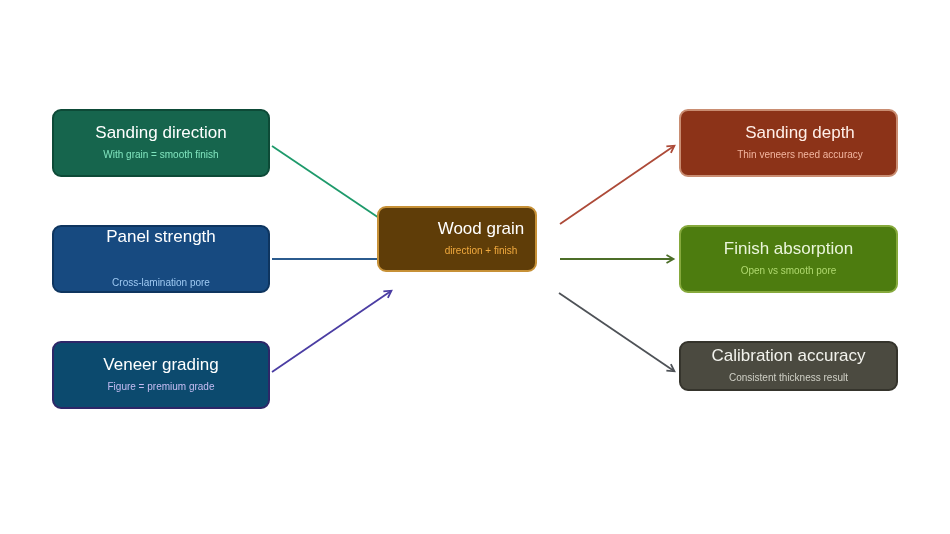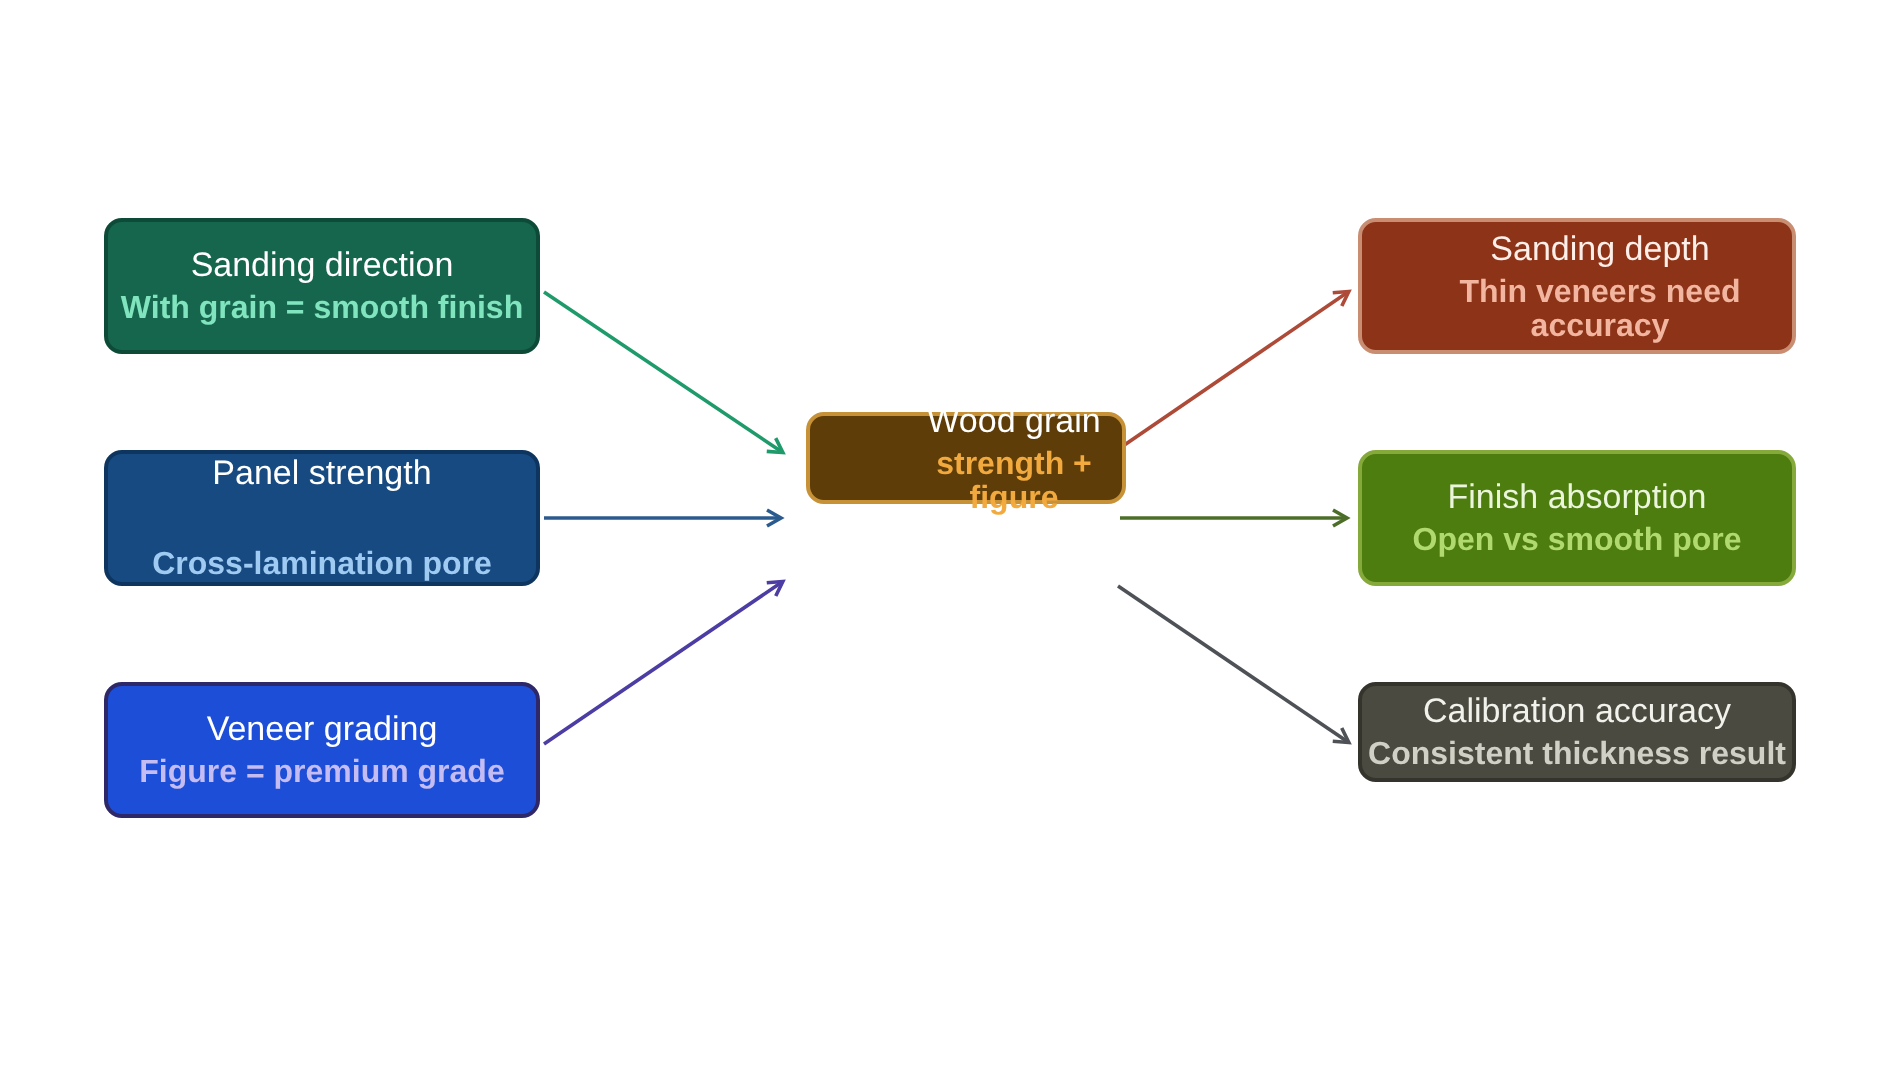--- a/index.html
+++ b/index.html
@@ -38,9 +38,9 @@
     font-weight: 400;
   }
   .node .subtitle {
-    font-size: 16px;
+    font-size: 10px;
     line-height: 17px;
-    font-weight: 700;
+    font-weight: 400;
   }
   .pos-l0 { left: 52px;  top: 109px; width: 218px; height: 68px; text-align: right; }
   .pos-l1 { left: 52px;  top: 225px; width: 218px; height: 68px; justify-content: space-between; }

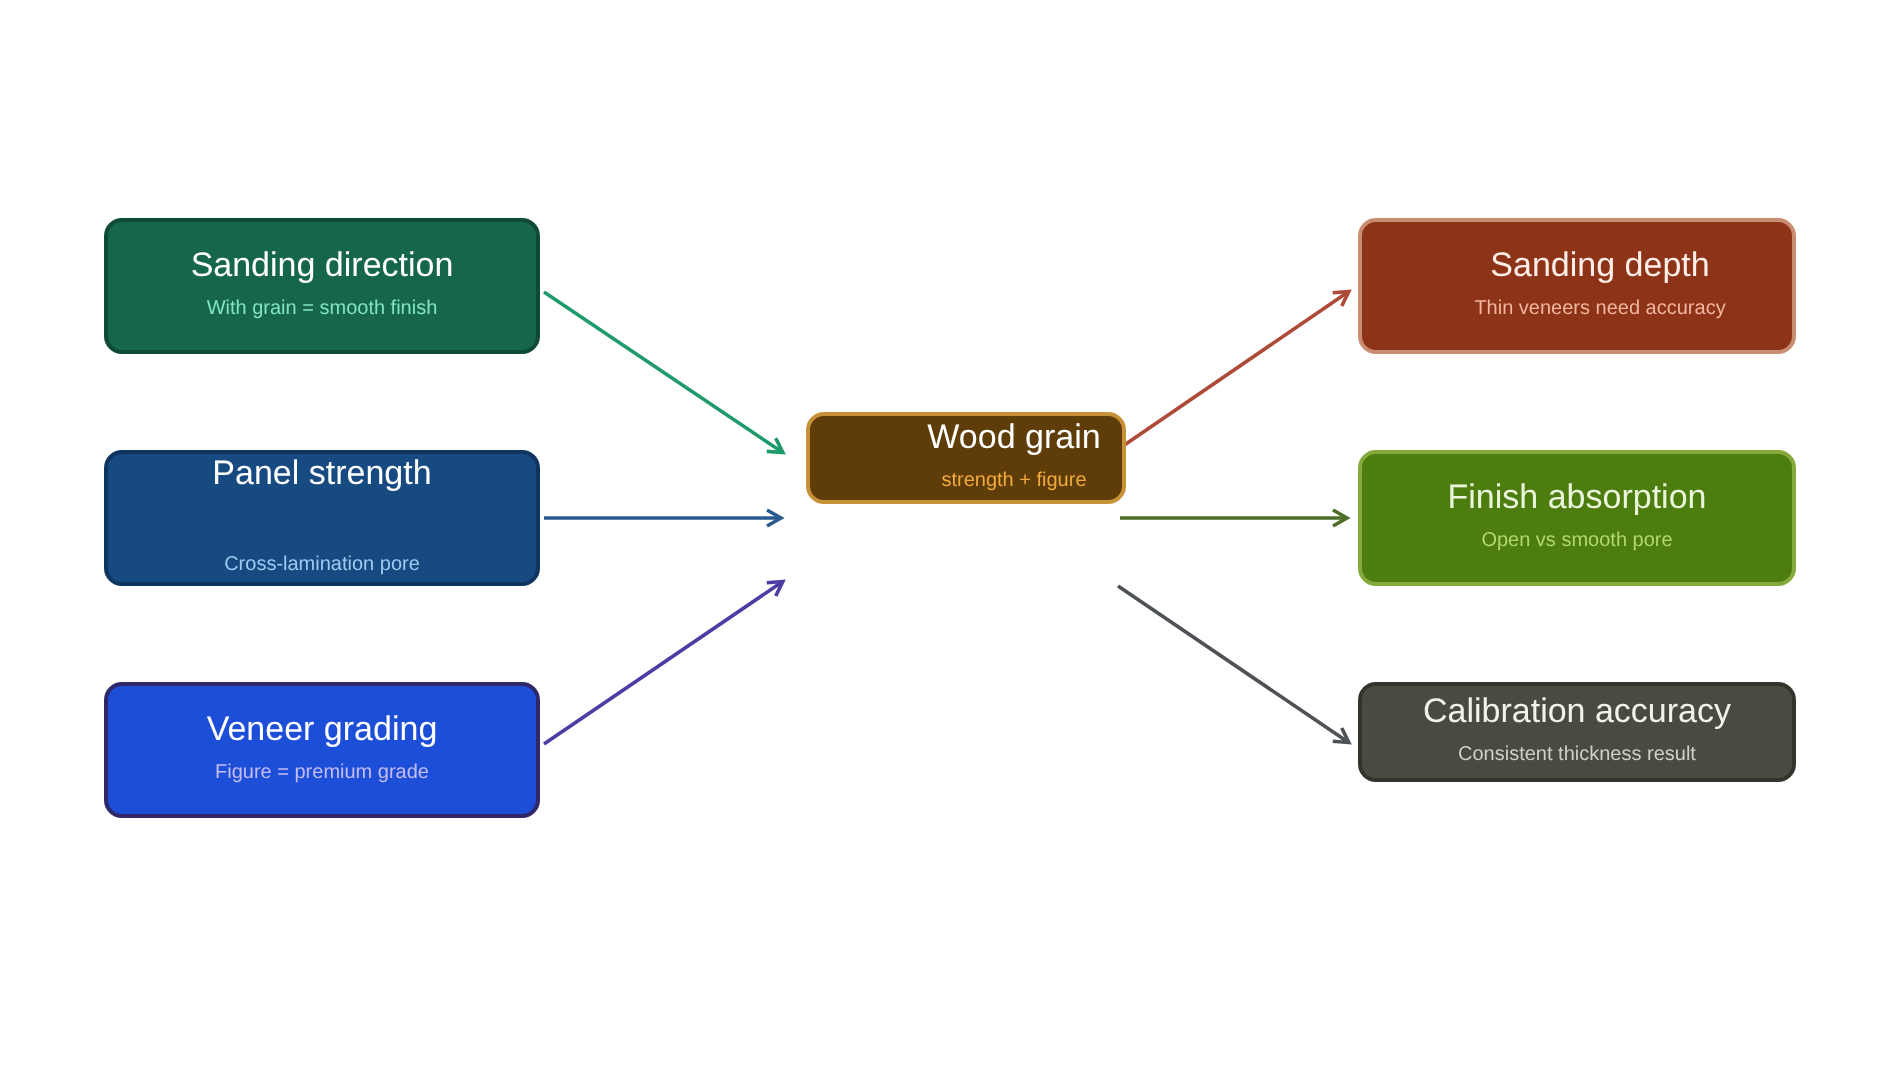--- a/index.html
+++ b/index.html
@@ -45,7 +45,7 @@
   .pos-l0 { left: 52px;  top: 109px; width: 218px; height: 68px; text-align: right; }
   .pos-l1 { left: 52px;  top: 225px; width: 218px; height: 68px; justify-content: space-between; }
   .pos-l2 { left: 52px;  top: 341px; width: 218px; height: 68px; }
-  .pos-c  { left: 403px; top: 206px; width: 160px; height: 46px; padding-left: 48px; }
+  .pos-c  { left: 377px; top: 206px; width: 160px; height: 66px; padding-left: 48px; }
   .pos-r0 { left: 679px; top: 109px; width: 219px; height: 68px; padding-left: 23px; }
   .pos-r1 { left: 679px; top: 225px; width: 219px; height: 68px; }
   .pos-r2 { left: 679px; top: 341px; width: 219px; height: 50px; }

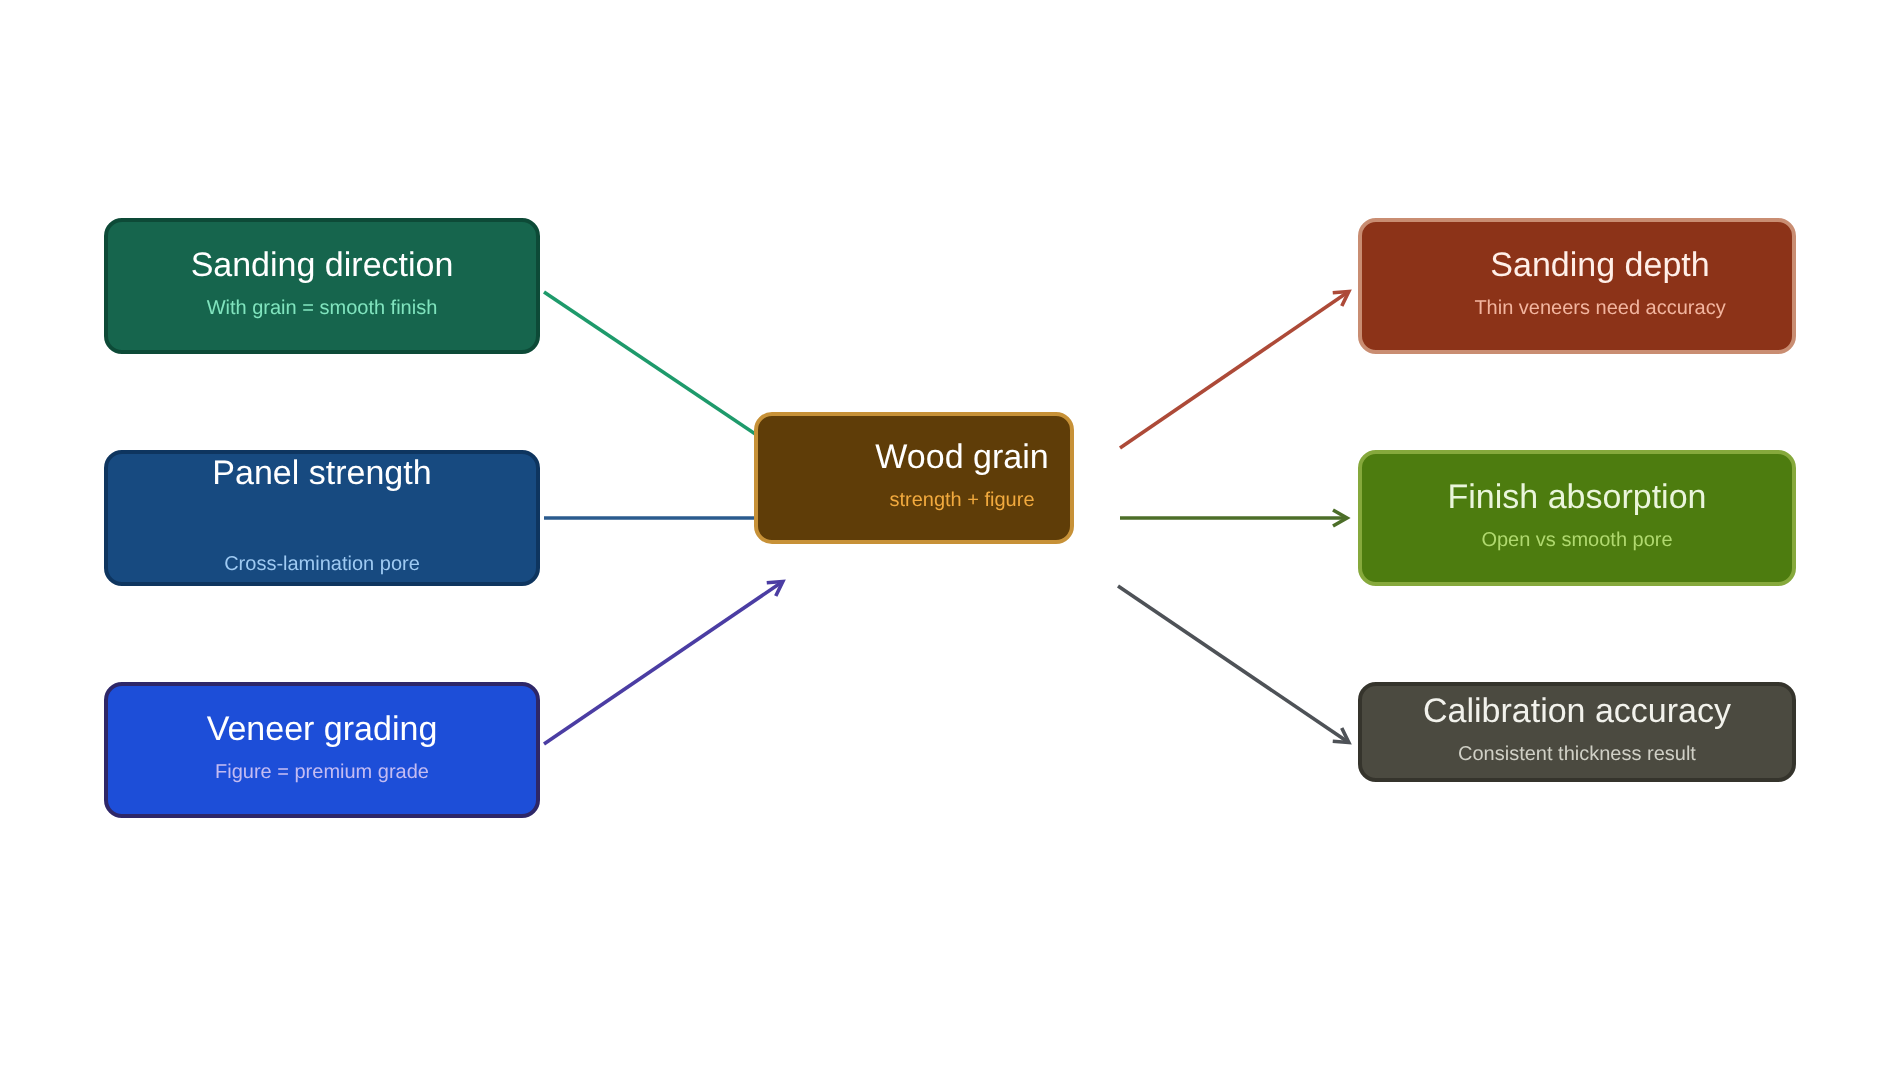--- a/index.html
+++ b/index.html
@@ -102,7 +102,7 @@
 
   <div class="node pos-c" style="background-color: rgb(95, 61, 8); border-color: rgb(199, 145, 55);">
     <div class="title" style="color: rgb(255, 255, 255);">Wood grain</div>
-    <div class="subtitle" style="color: rgb(242, 170, 62);">strength + figure</div>
+    <div class="subtitle" style="color: rgb(242, 170, 62);">direction + finish</div>
   </div>
 
   <div class="node pos-r0" style="background-color: rgb(140, 51, 24); border-color: rgb(201, 141, 114);">

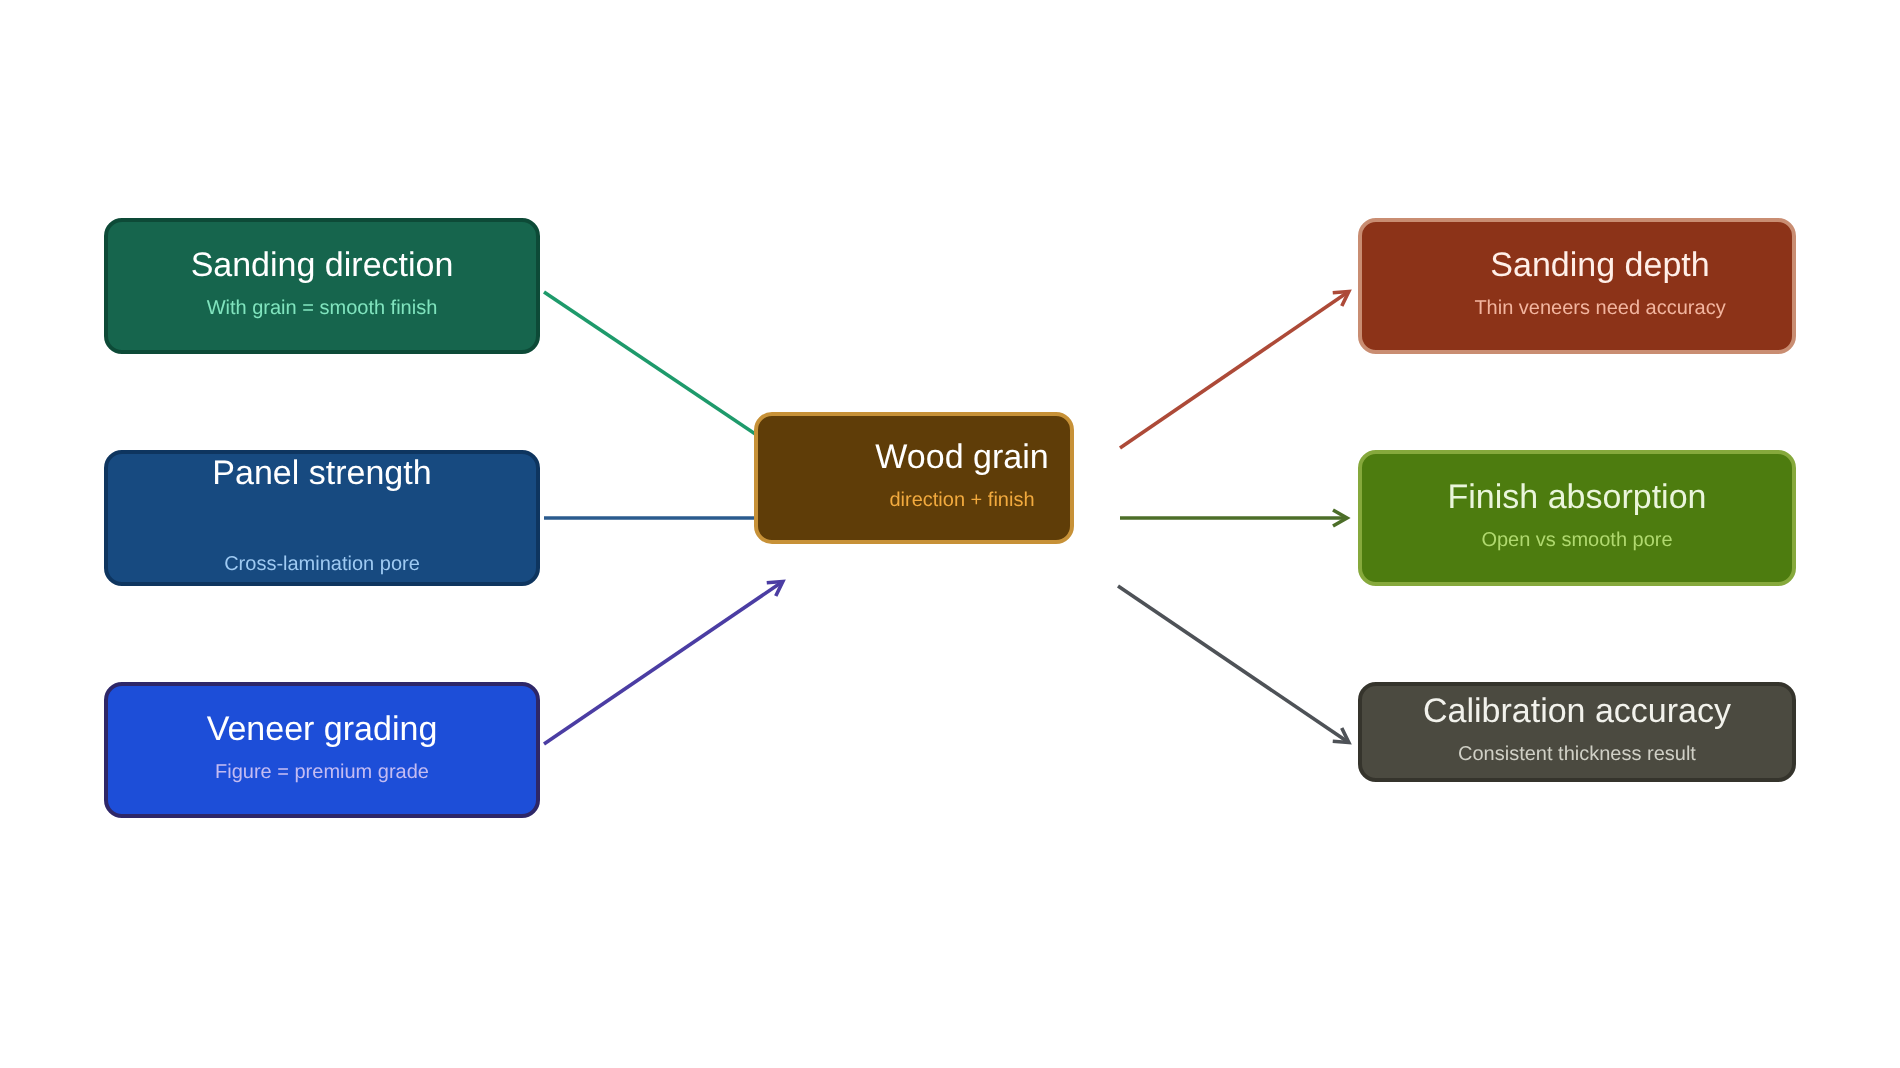--- a/index.html
+++ b/index.html
@@ -95,7 +95,7 @@
     <div class="subtitle" style="color: rgb(159, 202, 242);">Cross-lamination pore</div>
   </div>
 
-  <div class="node pos-l2" style="background-color: #1d4ed8; border-color: rgb(46, 39, 104);">
+  <div class="node pos-l2" style="background-color: #0c4a6e; border-color: rgb(46, 39, 104);">
     <div class="title" style="color: rgb(255, 255, 255);">Veneer grading</div>
     <div class="subtitle" style="color: rgb(196, 188, 242);">Figure = premium grade</div>
   </div>

